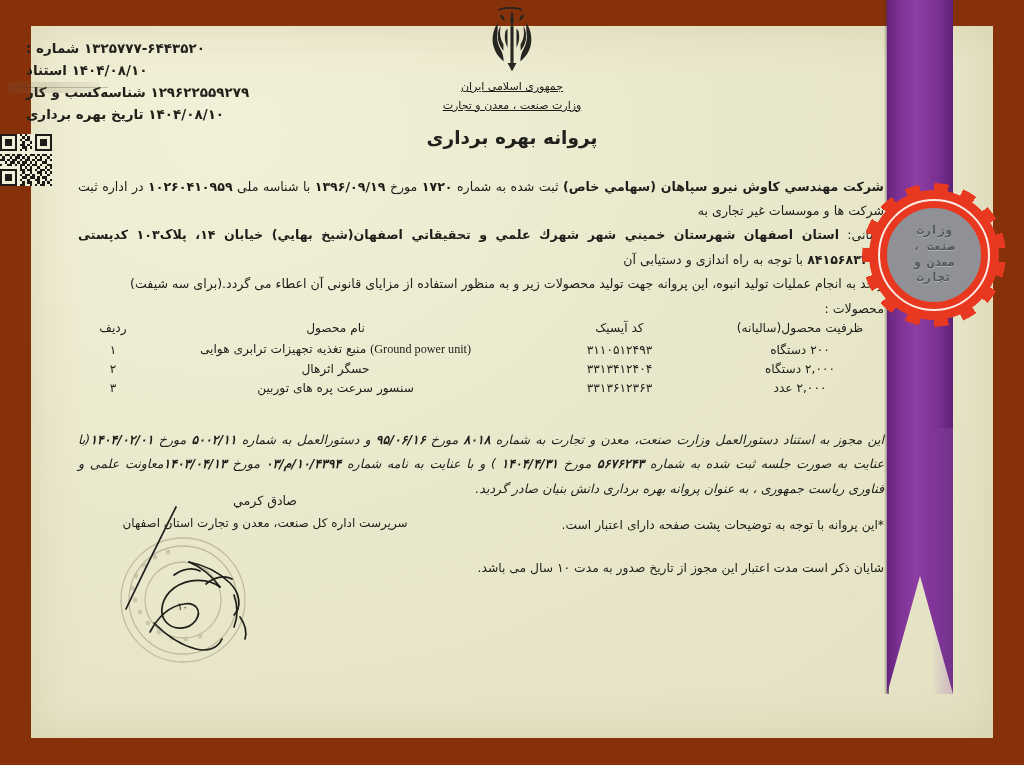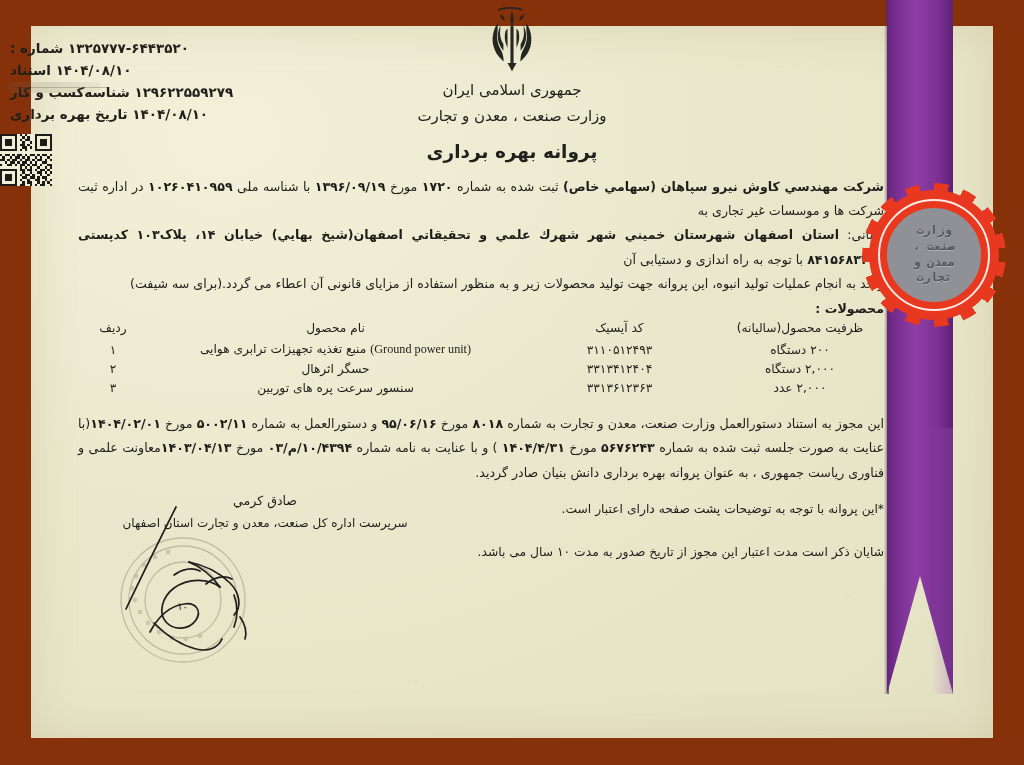--- a/index.html
+++ b/index.html
@@ -145,7 +145,7 @@
   .meta-row{
     display:block;
     white-space:nowrap;
-    padding-left:4px;
+    padding-left:20px;
   }
   .meta-label{ margin-left:6px; }
   .meta-val{ font-weight:bold; }

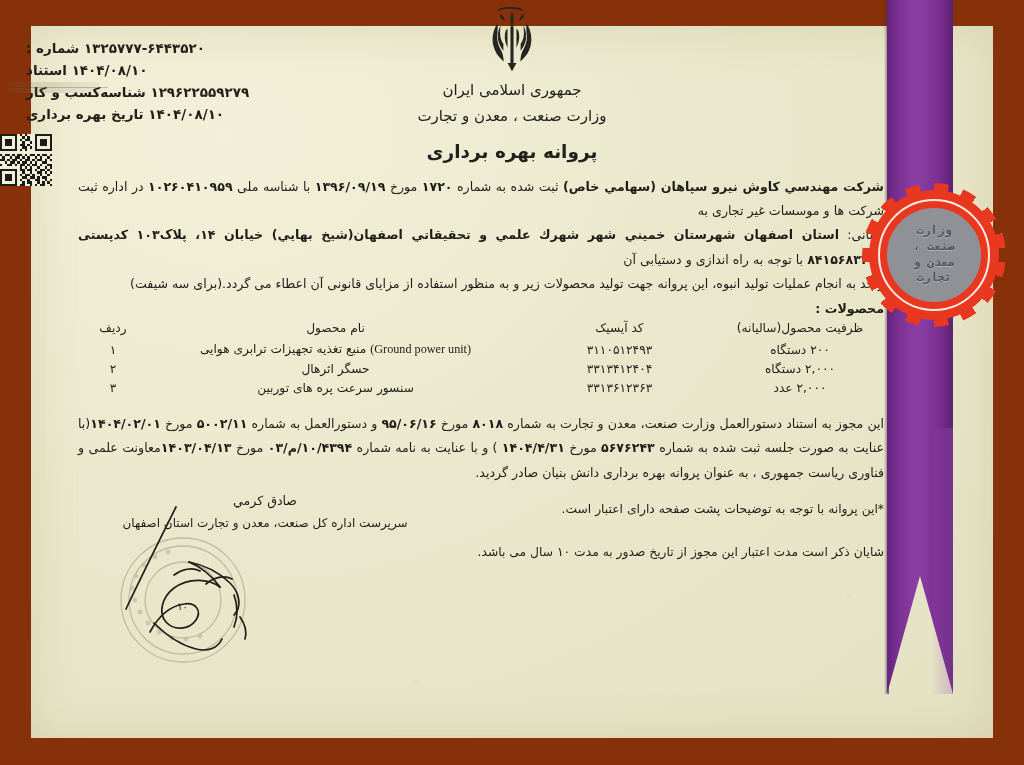--- a/index.html
+++ b/index.html
@@ -186,9 +186,10 @@
     width:88px; height:74px;
   }
   .org-line{
-    font-size:15px;
+    font-size:11px;
     line-height:1.72;
     letter-spacing:.2px;
+    text-decoration:underline;
   }
   .doc-title{
     margin-top:11px;

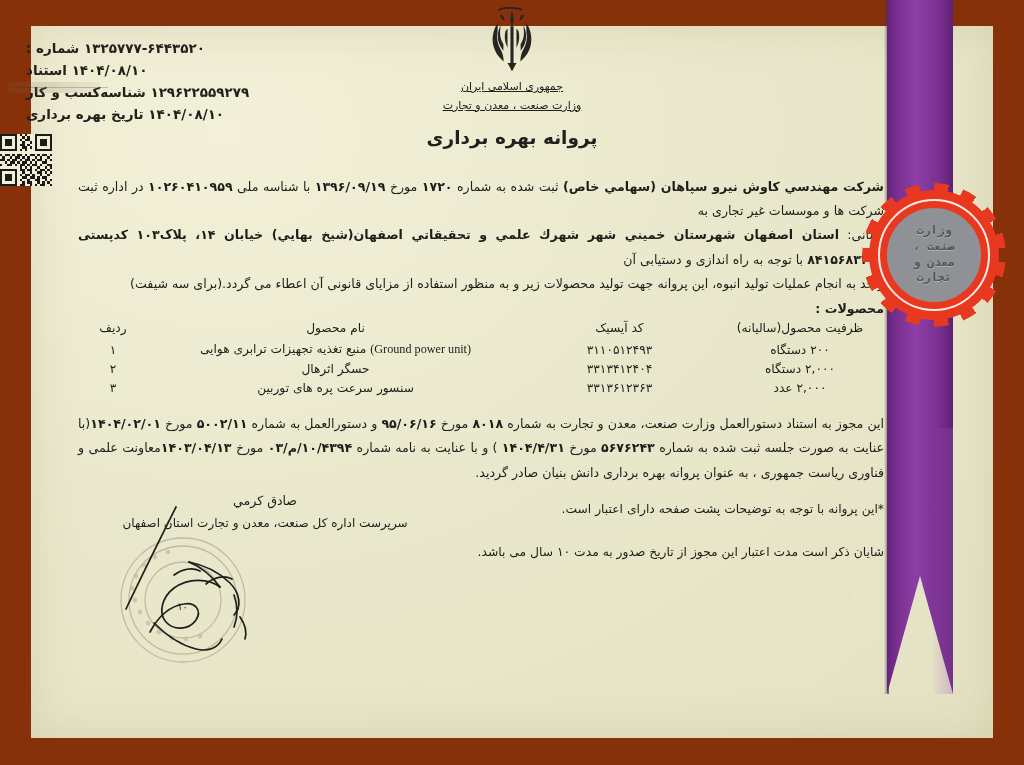--- a/index.html
+++ b/index.html
@@ -219,7 +219,7 @@
   .products-label{
     margin-top:5px;
     font-size:12.6px;
-    font-weight:bold;
+    font-weight:normal;
   }
 
   

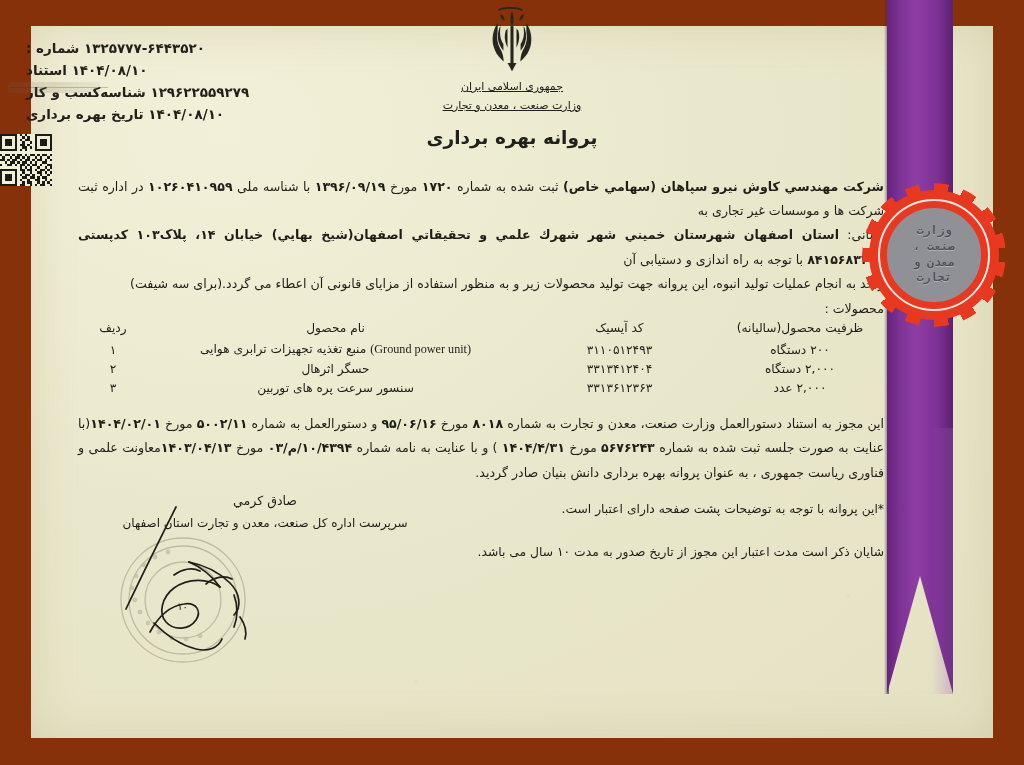--- a/index.html
+++ b/index.html
@@ -248,10 +248,11 @@
   .latin{ font-family:"Liberation Serif","DejaVu Serif",serif;text-align:center; }
 
   .para2{
-    margin-top:14px;
+    margin-top:30px;
     font-size:12.6px;
     line-height:1.95;
     text-align:justify;
+    font-style:italic;
   }
   .note{
     margin-top:7px;

